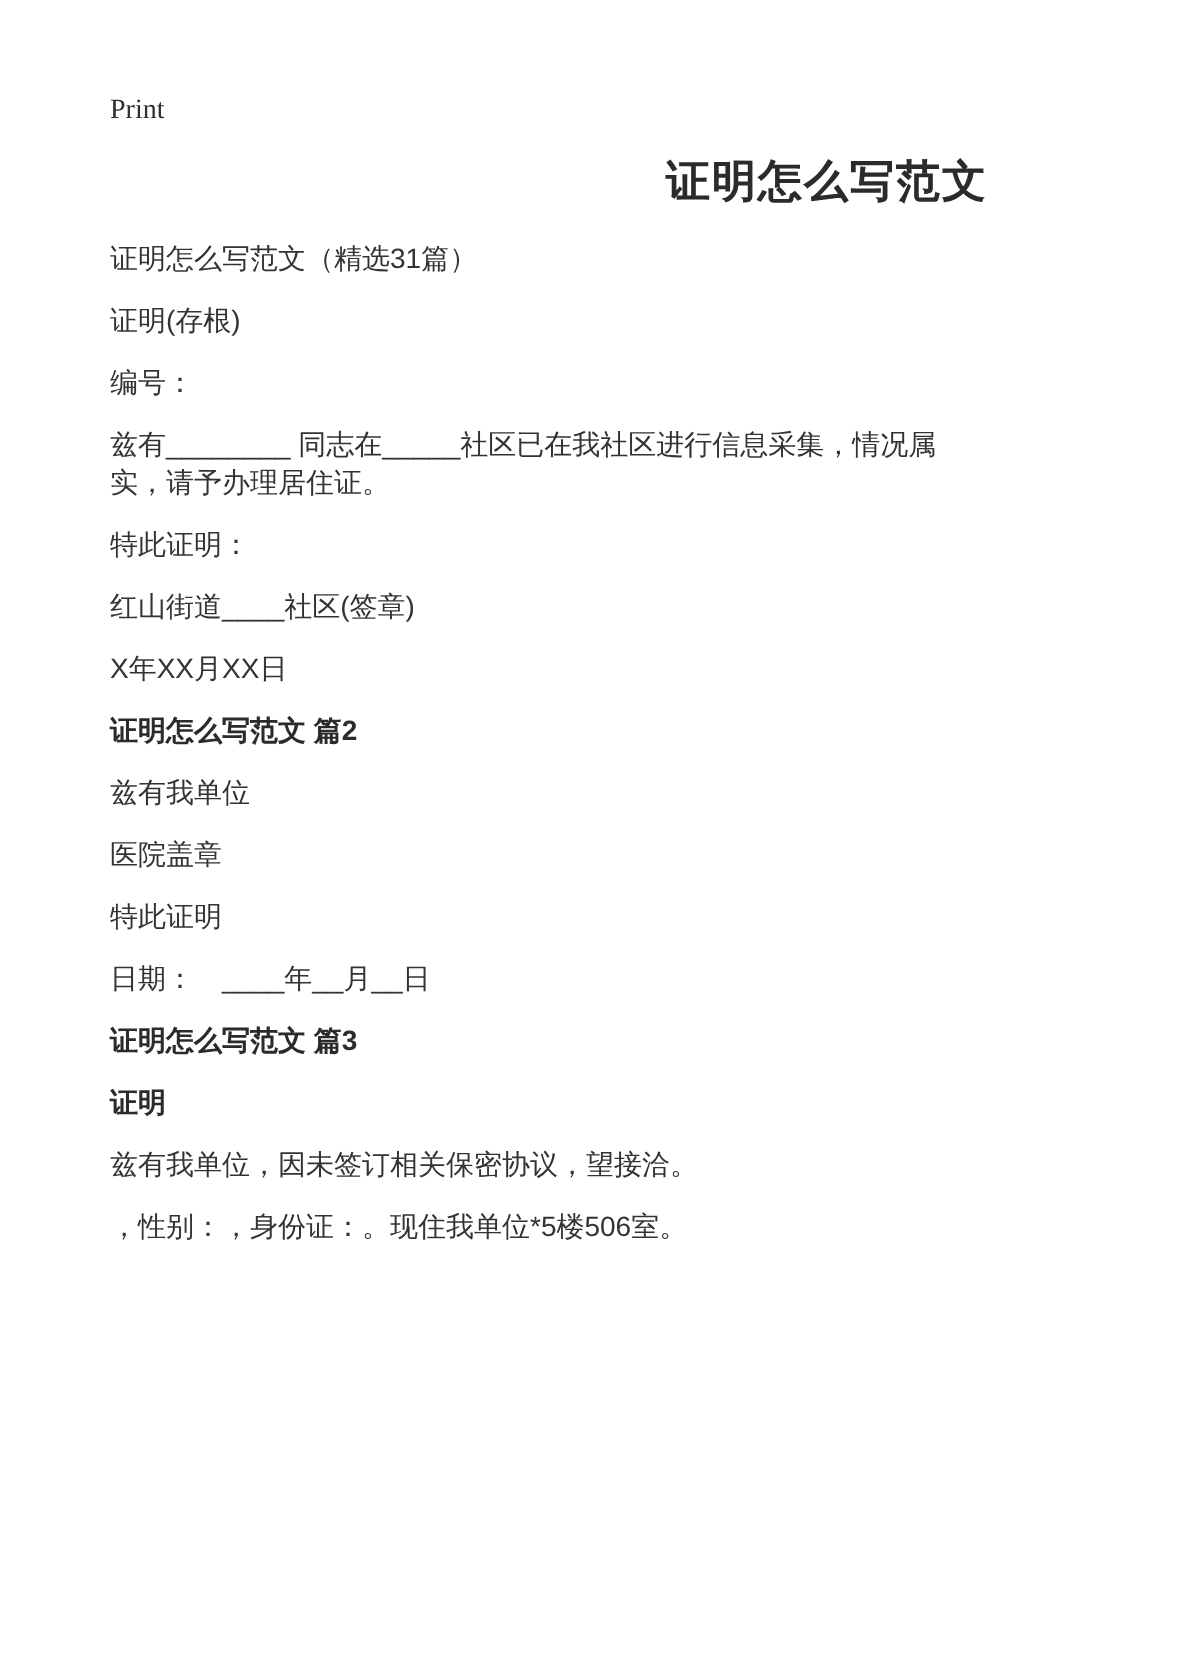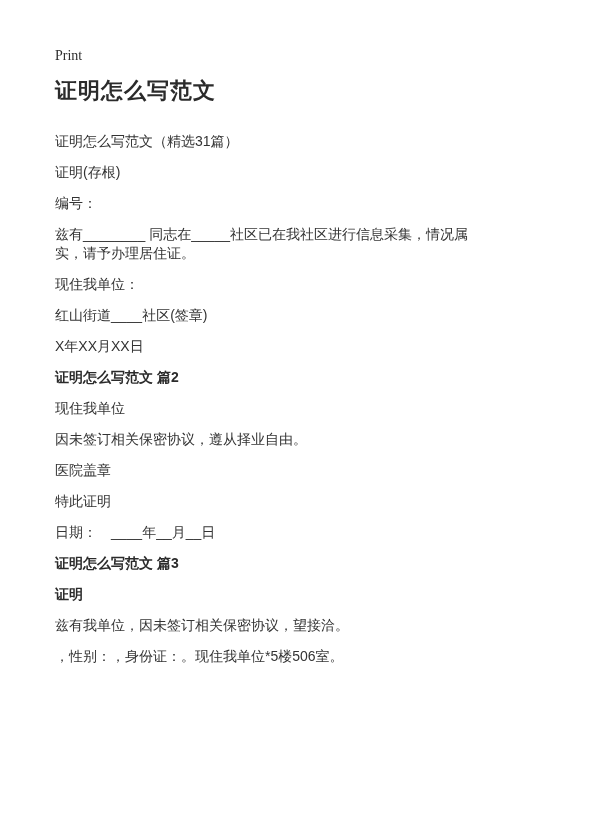--- a/index.html
+++ b/index.html
@@ -30,8 +30,8 @@
     font-size: 22px;
     font-weight: 700;
     line-height: 26px;
-    text-align: left;
-    margin: 14px 0 28px 0;
+    text-align: right;
+    margin: 14px 0 16px 0;
     color: #2b2b2b;
     letter-spacing: 1px;
   }

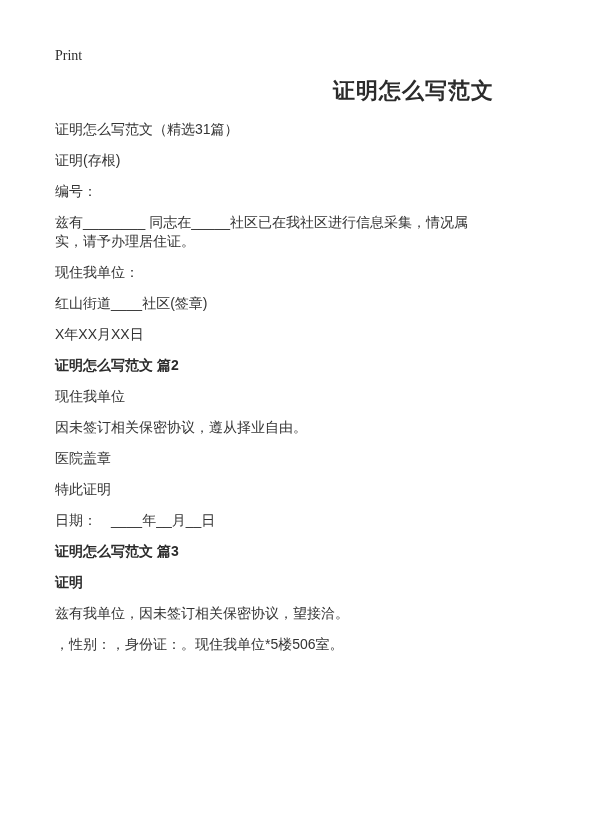--- a/index.html
+++ b/index.html
@@ -63,7 +63,7 @@
   <p class="para">证明(存根)</p>
   <p class="para">编号：</p>
   <p class="para">兹有________ 同志在_____社区已在我社区进行信息采集，情况属实，请予办理居住证。</p>
-  <p class="para">现住我单位：</p>
+  <p class="para">特此证明：</p>
   <p class="para">红山街道____社区(签章)</p>
   <p class="para">X年XX月XX日</p>
 

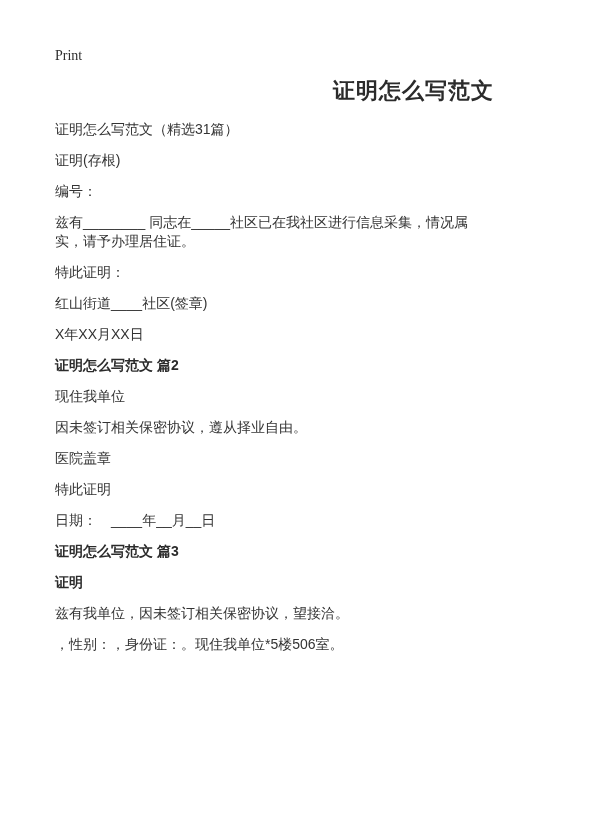--- a/index.html
+++ b/index.html
@@ -69,7 +69,7 @@
 
   
   <h2 class="sec">证明怎么写范文 篇2</h2>
-  <p class="para">现住我单位</p>
+  <p class="para">兹有我单位</p>
   <p class="para">因未签订相关保密协议，遵从择业自由。</p>
   <p class="para">医院盖章</p>
   <p class="para">特此证明</p>

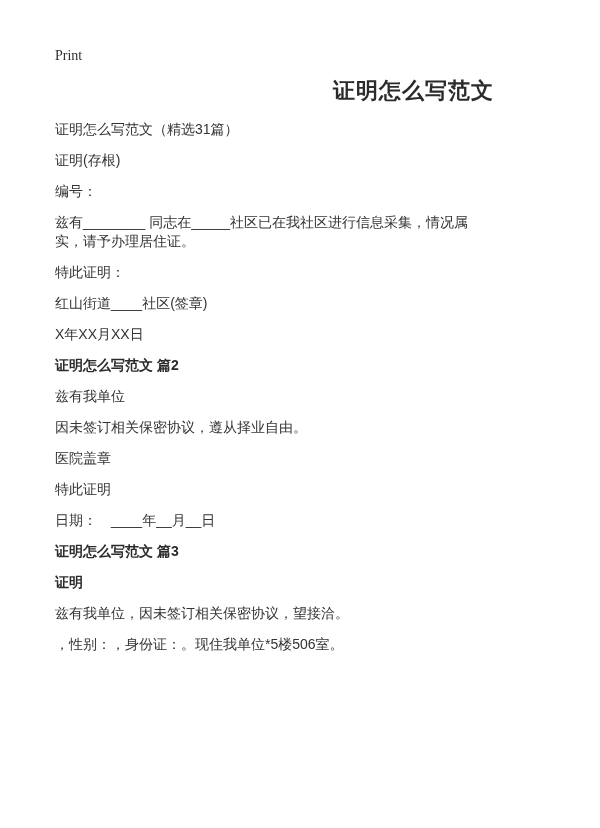--- a/index.html
+++ b/index.html
@@ -70,7 +70,6 @@
   
   <h2 class="sec">证明怎么写范文 篇2</h2>
   <p class="para">兹有我单位</p>
-  <p class="para">因未签订相关保密协议，遵从择业自由。</p>
   <p class="para">医院盖章</p>
   <p class="para">特此证明</p>
   <p class="para">日期：　____年__月__日</p>

